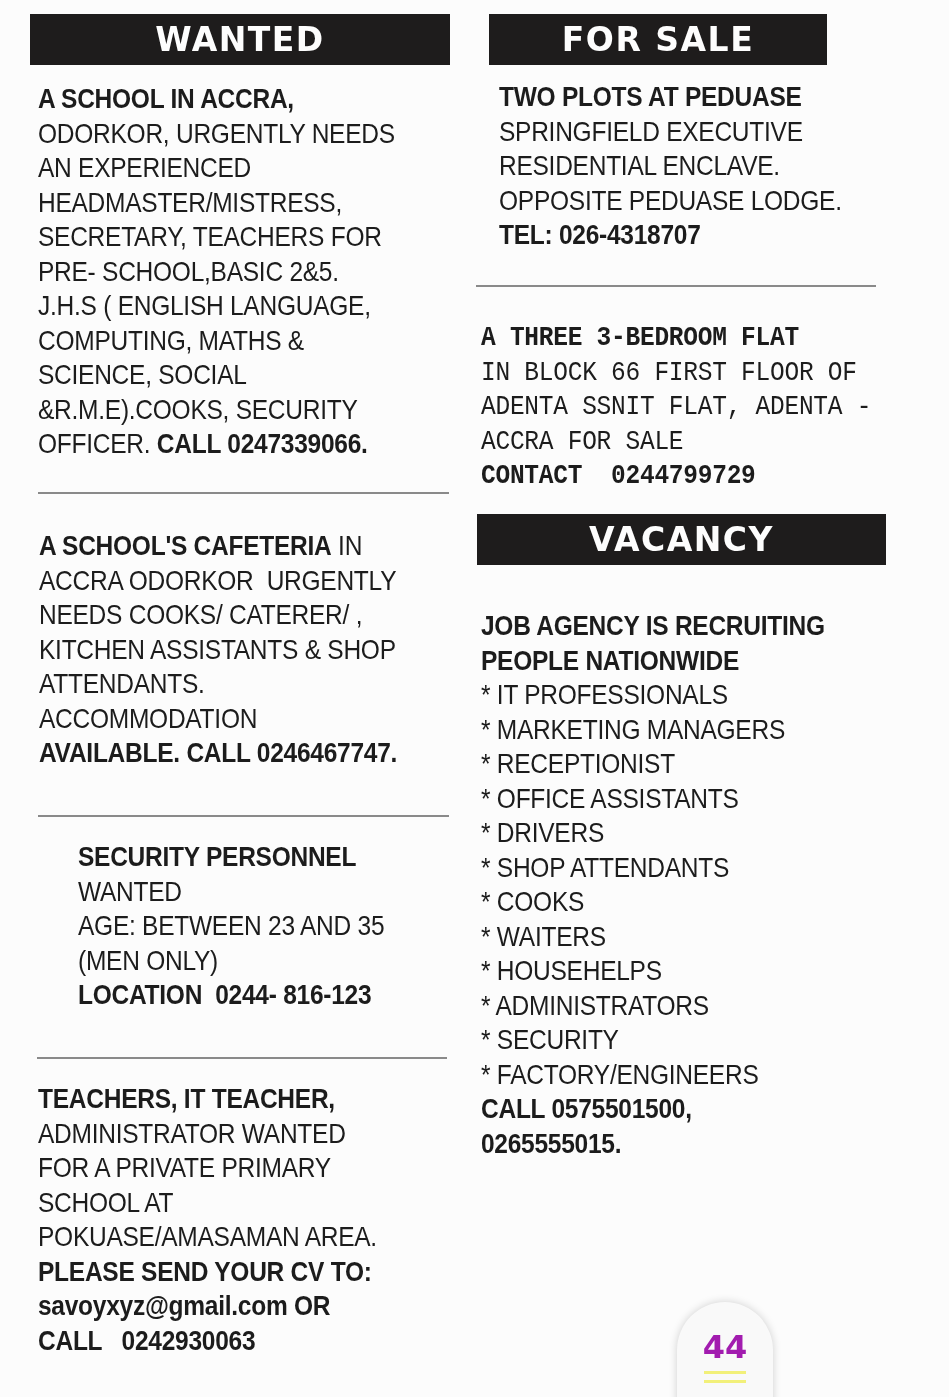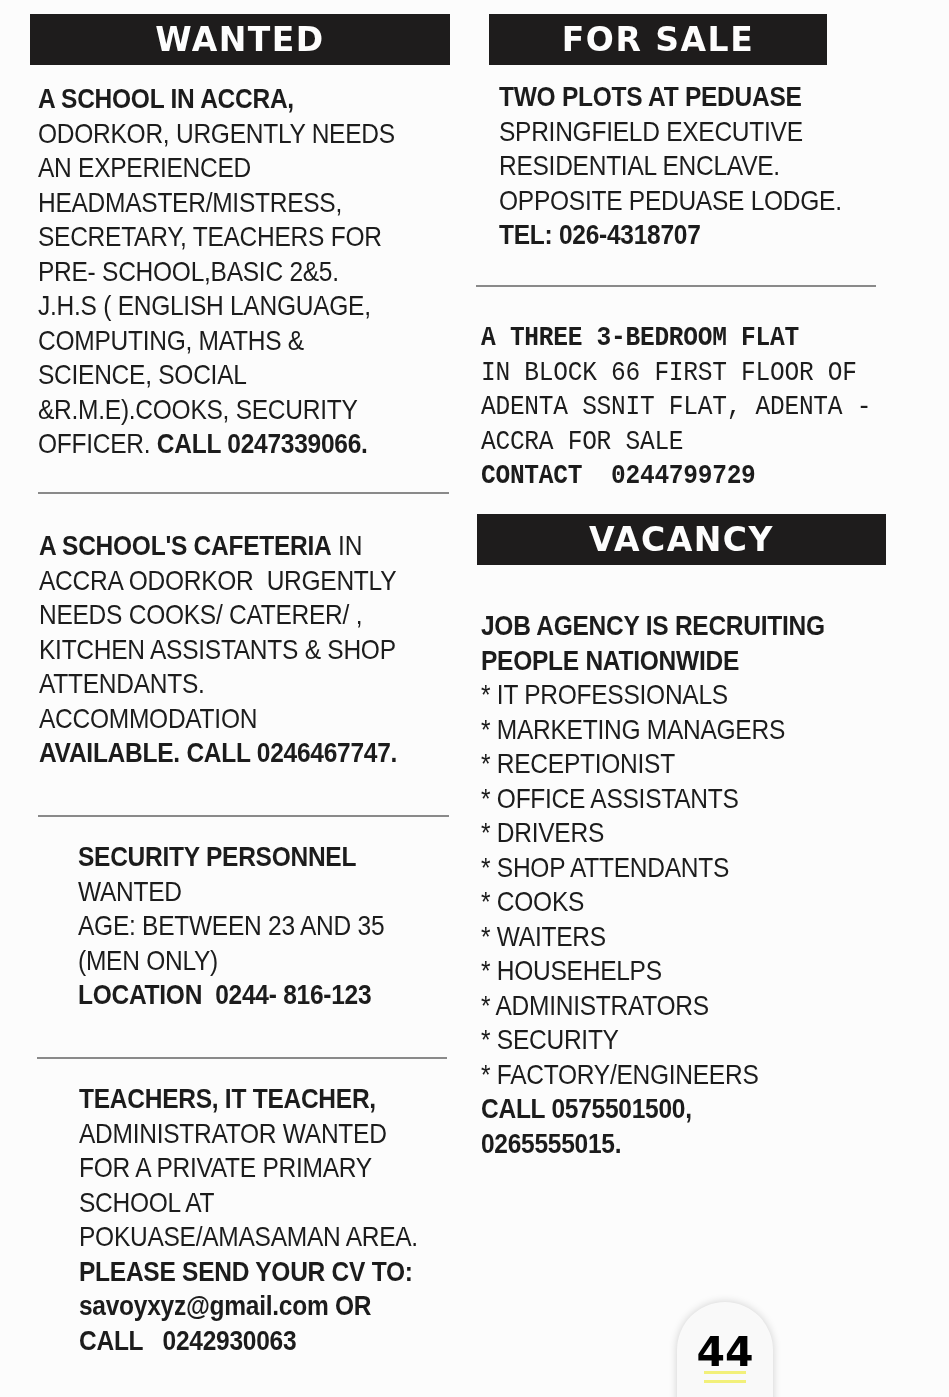--- a/index.html
+++ b/index.html
@@ -65,7 +65,7 @@
     <div class="line"><span class="b">LOCATION  </span><span class="b">0244- 816-123</span></div>
   </div>
 <div class="rule" style="left:37px; top:1057px; width:410px;"></div>
-<div class="ad" style="left:38px; top:1081px;margin-left:41px;">
+<div class="ad" style="left:38px; top:1081px;">
     <div class="line"><span class="b">TEACHERS, IT TEACHER,</span></div>
     <div class="line"><span>ADMINISTRATOR WANTED</span></div>
     <div class="line"><span>FOR A PRIVATE PRIMARY</span></div>

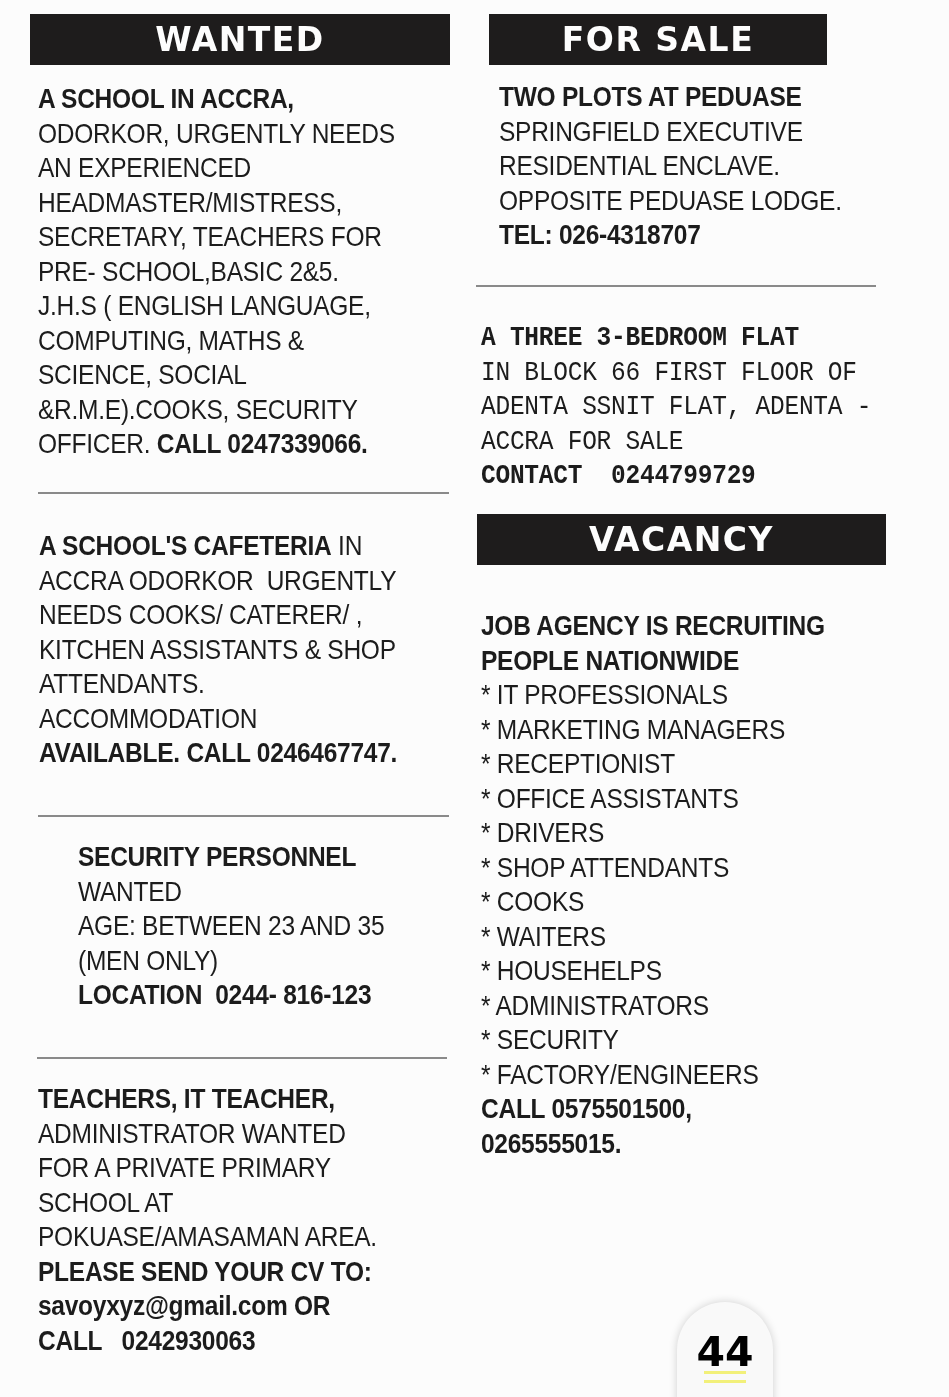--- a/index.html
+++ b/index.html
@@ -21,7 +21,7 @@
               background: #f9f9f9; border-radius: 48px 48px 0 0;
               box-shadow: 0 0 8px rgba(0,0,0,0.18); }
   .page-num { position: absolute; left: 0; right: 0; top: 26px; text-align: center;
-              font-family: "DejaVu Sans", sans-serif; font-weight: bold; font-size: 41px; color: #000000; }
+              font-family: "DejaVu Sans", sans-serif; font-weight: bold; font-size: 32px; color: #a21caf; }
   .hl { position: absolute; left: 27px; width: 42px; height: 3px; background: #f2f07a; }
 </style>
 </head>

